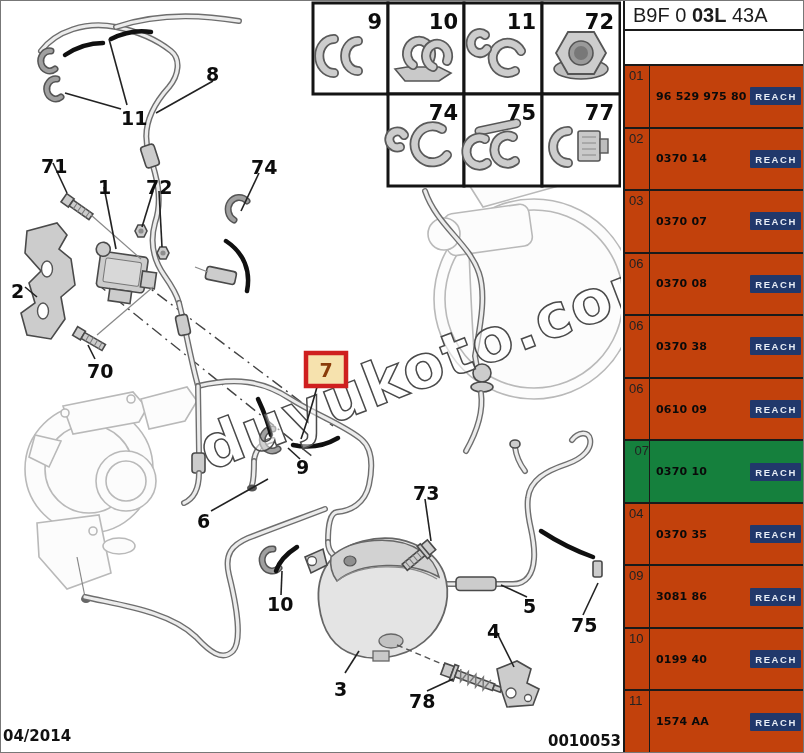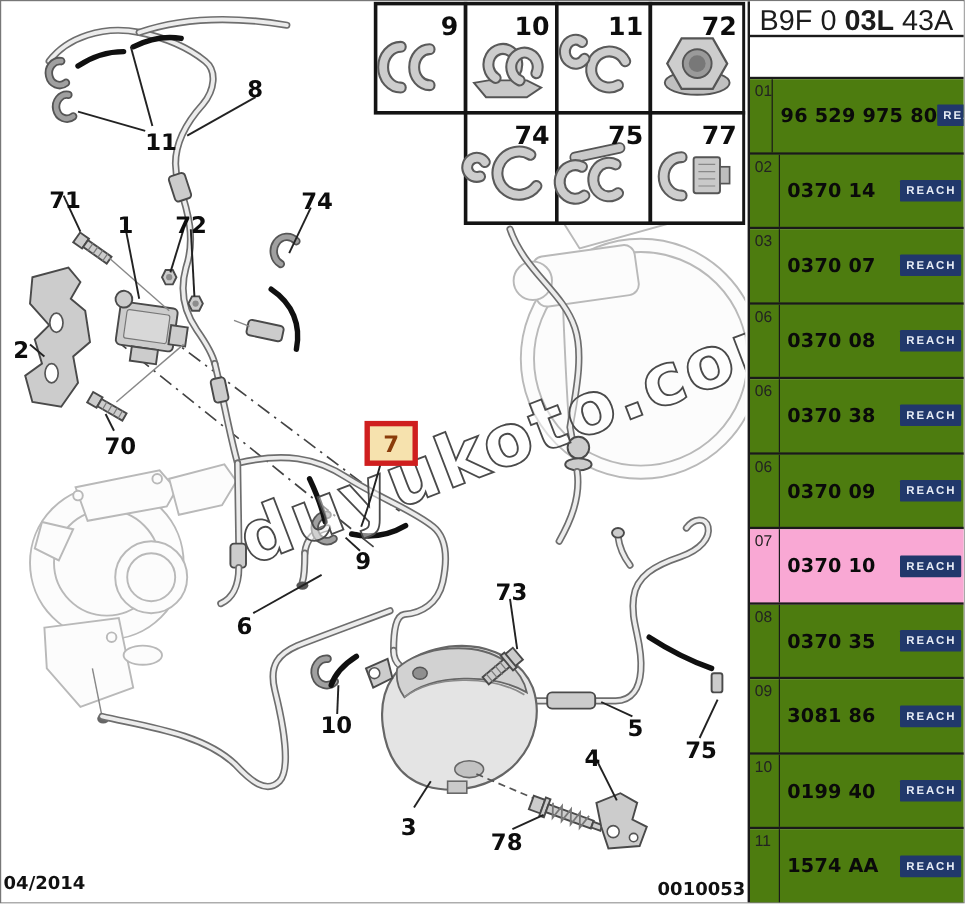--- a/index.html
+++ b/index.html
@@ -30,7 +30,7 @@
   #panel{position:absolute;left:622px;top:0;width:182px;height:753px;box-sizing:border-box;
          background:#fff;border-left:2px solid #1a1a1a;display:flex;flex-direction:column;}
   .panel-header{height:30px;box-sizing:border-box;border-bottom:2px solid #1a1a1a;
-                font-size:24px;color:#1c1c1c;padding:3px 0 0 8px;white-space:nowrap;}
+                font-size:20px;color:#1c1c1c;padding:3px 0 0 8px;white-space:nowrap;}
   .panel-spacer{height:35px;box-sizing:border-box;border-bottom:2px solid #1a1a1a;}
   .part-row{flex:1;display:flex;box-sizing:border-box;border-bottom:2px solid #1a1a1a;background:#4d7c0f;}
   .part-row.highlight{background:#f9a8d4;}

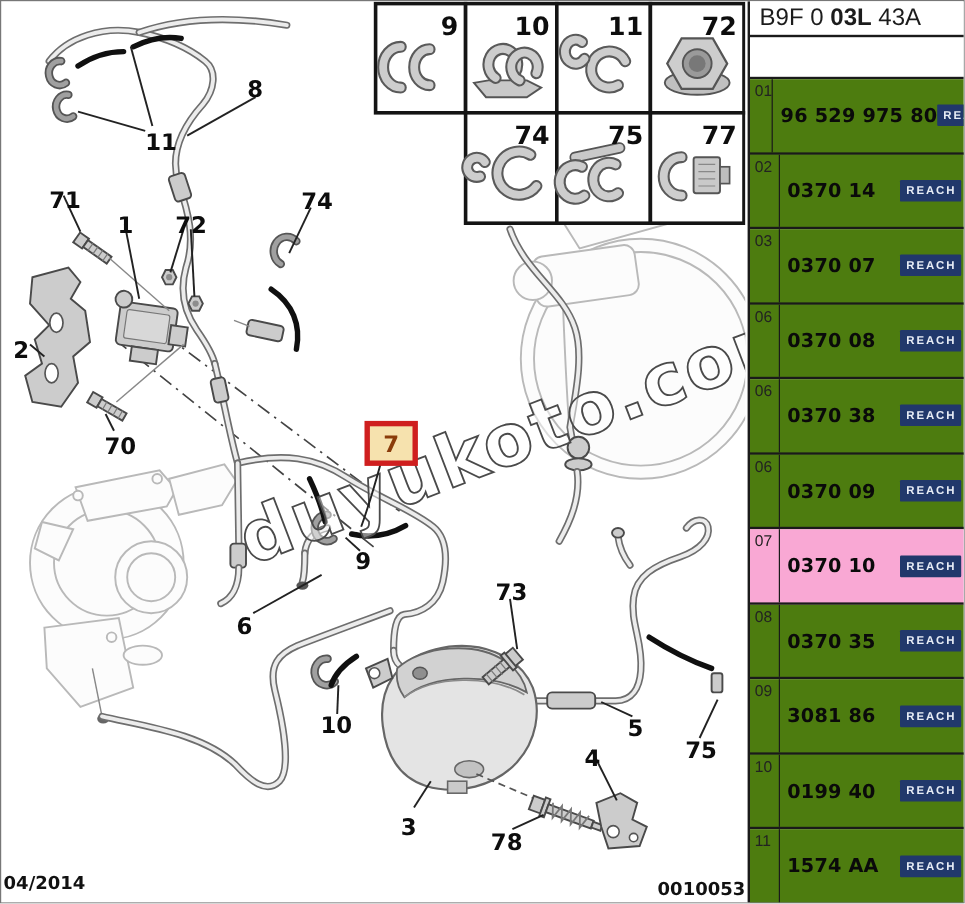--- a/index.html
+++ b/index.html
@@ -32,7 +32,7 @@
   .panel-header{height:30px;box-sizing:border-box;border-bottom:2px solid #1a1a1a;
                 font-size:20px;color:#1c1c1c;padding:3px 0 0 8px;white-space:nowrap;}
   .panel-spacer{height:35px;box-sizing:border-box;border-bottom:2px solid #1a1a1a;}
-  .part-row{flex:1;display:flex;box-sizing:border-box;border-bottom:2px solid #1a1a1a;background:#4d7c0f;}
+  .part-row{flex:1;display:flex;box-sizing:border-box;border-bottom:2px solid #1a1a1a;background:#c2410c;}
   .part-row.highlight{background:#f9a8d4;}
   .idx{width:25px;box-sizing:border-box;border-right:1.5px solid #1a1a1a;
        font-size:13px;color:#222;padding:2px 0 0 4px;}

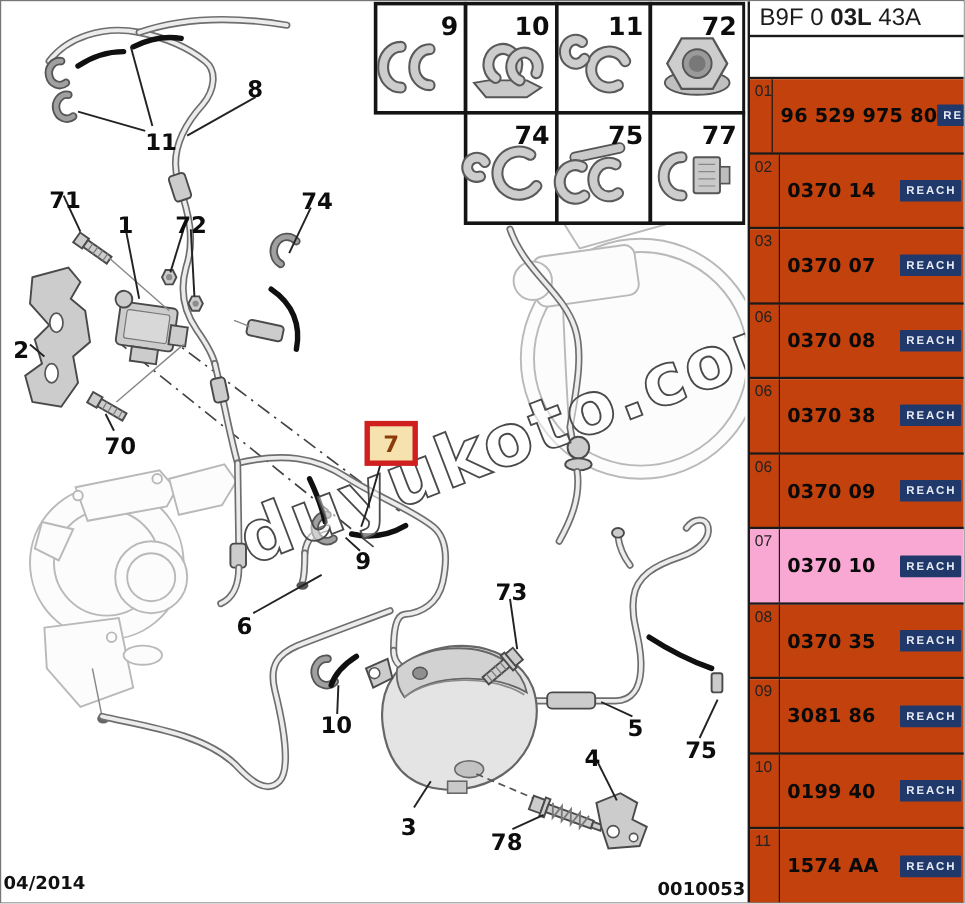--- a/index.html
+++ b/index.html
@@ -39,7 +39,7 @@
   .cell{flex:1;display:flex;align-items:center;justify-content:space-between;
         padding:0 4px 0 6px;}
   .pn{font-family:"DejaVu Sans","Liberation Sans",sans-serif;font-weight:bold;
-      font-size:16px;color:#0a0a0a;letter-spacing:0.2px;white-space:nowrap;}
+      font-size:11px;color:#0a0a0a;letter-spacing:0.2px;white-space:nowrap;}
   .reach{background:#21386b;color:#e8edf6;font-size:9.5px;font-weight:bold;
          letter-spacing:1.6px;padding:4px 4px 3px 5px;border-radius:1px;cursor:pointer;
          font-family:"Liberation Sans",sans-serif;}

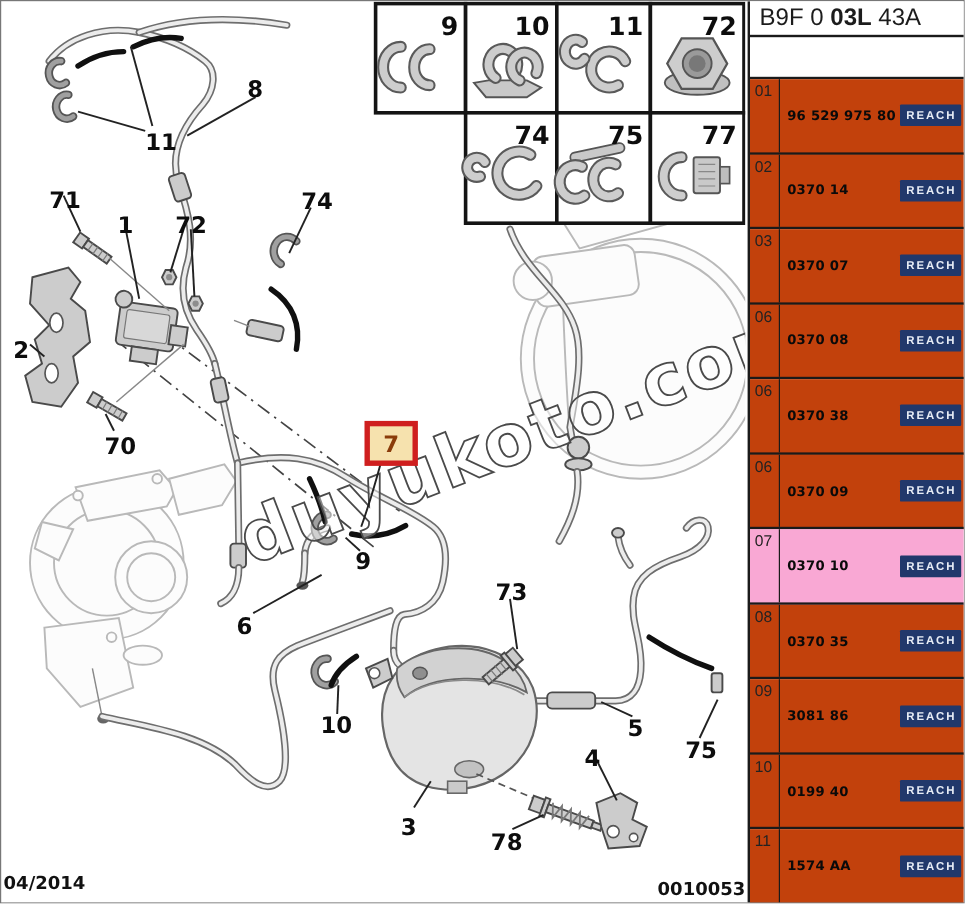--- a/index.html
+++ b/index.html
@@ -413,7 +413,7 @@
     <div class="part-row">
       <div class="idx">06</div>
       <div class="cell">
-          <span class="pn">0370 09</span>
+          <span class="pn">0610 09</span>
           <span class="reach">REACH</span>
         </div>
     </div>

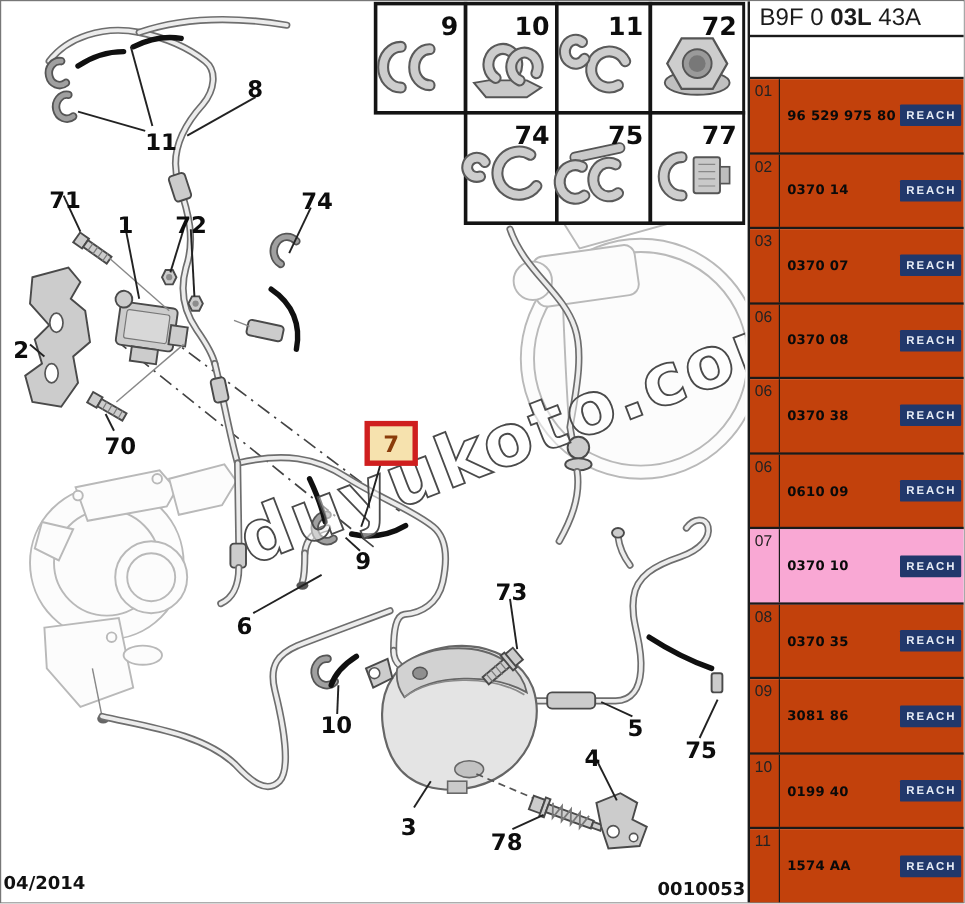--- a/index.html
+++ b/index.html
@@ -33,7 +33,7 @@
                 font-size:20px;color:#1c1c1c;padding:3px 0 0 8px;white-space:nowrap;}
   .panel-spacer{height:35px;box-sizing:border-box;border-bottom:2px solid #1a1a1a;}
   .part-row{flex:1;display:flex;box-sizing:border-box;border-bottom:2px solid #1a1a1a;background:#c2410c;}
-  .part-row.highlight{background:#f9a8d4;}
+  .part-row.highlight{background:#15803d;text-align:right;}
   .idx{width:25px;box-sizing:border-box;border-right:1.5px solid #1a1a1a;
        font-size:13px;color:#222;padding:2px 0 0 4px;}
   .cell{flex:1;display:flex;align-items:center;justify-content:space-between;

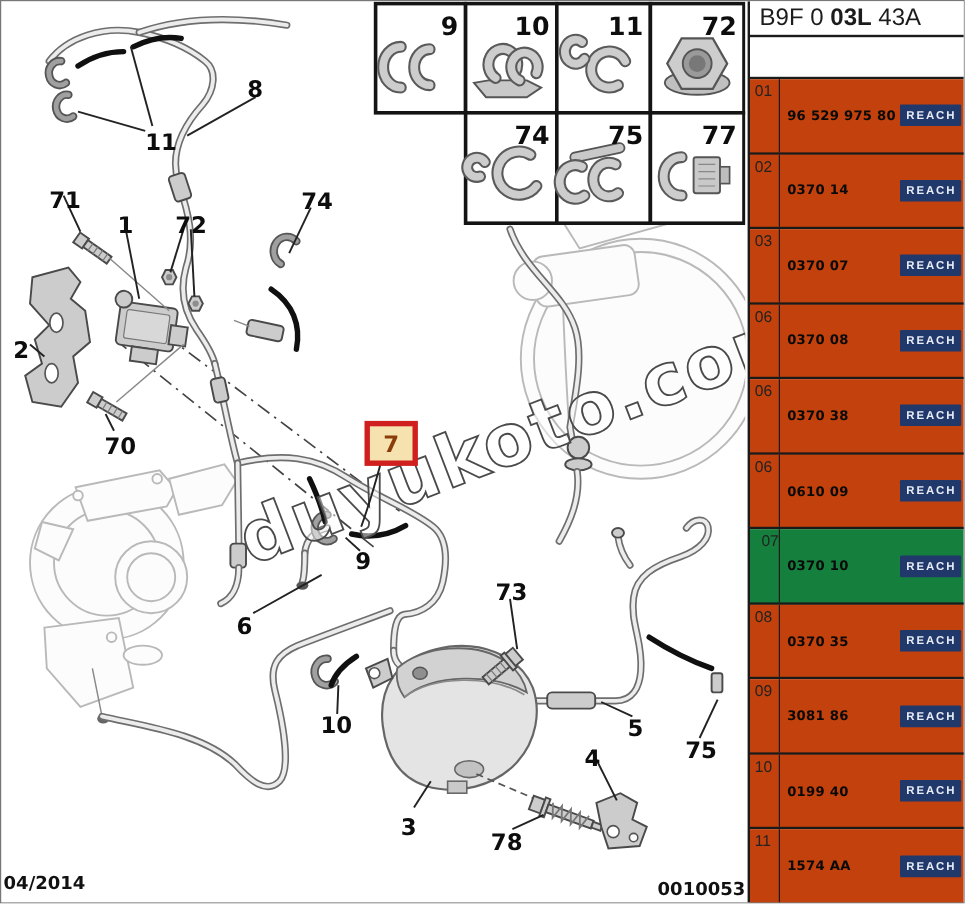--- a/index.html
+++ b/index.html
@@ -425,7 +425,7 @@
         </div>
     </div>
     <div class="part-row">
-      <div class="idx">08</div>
+      <div class="idx">04</div>
       <div class="cell">
           <span class="pn">0370 35</span>
           <span class="reach">REACH</span>

